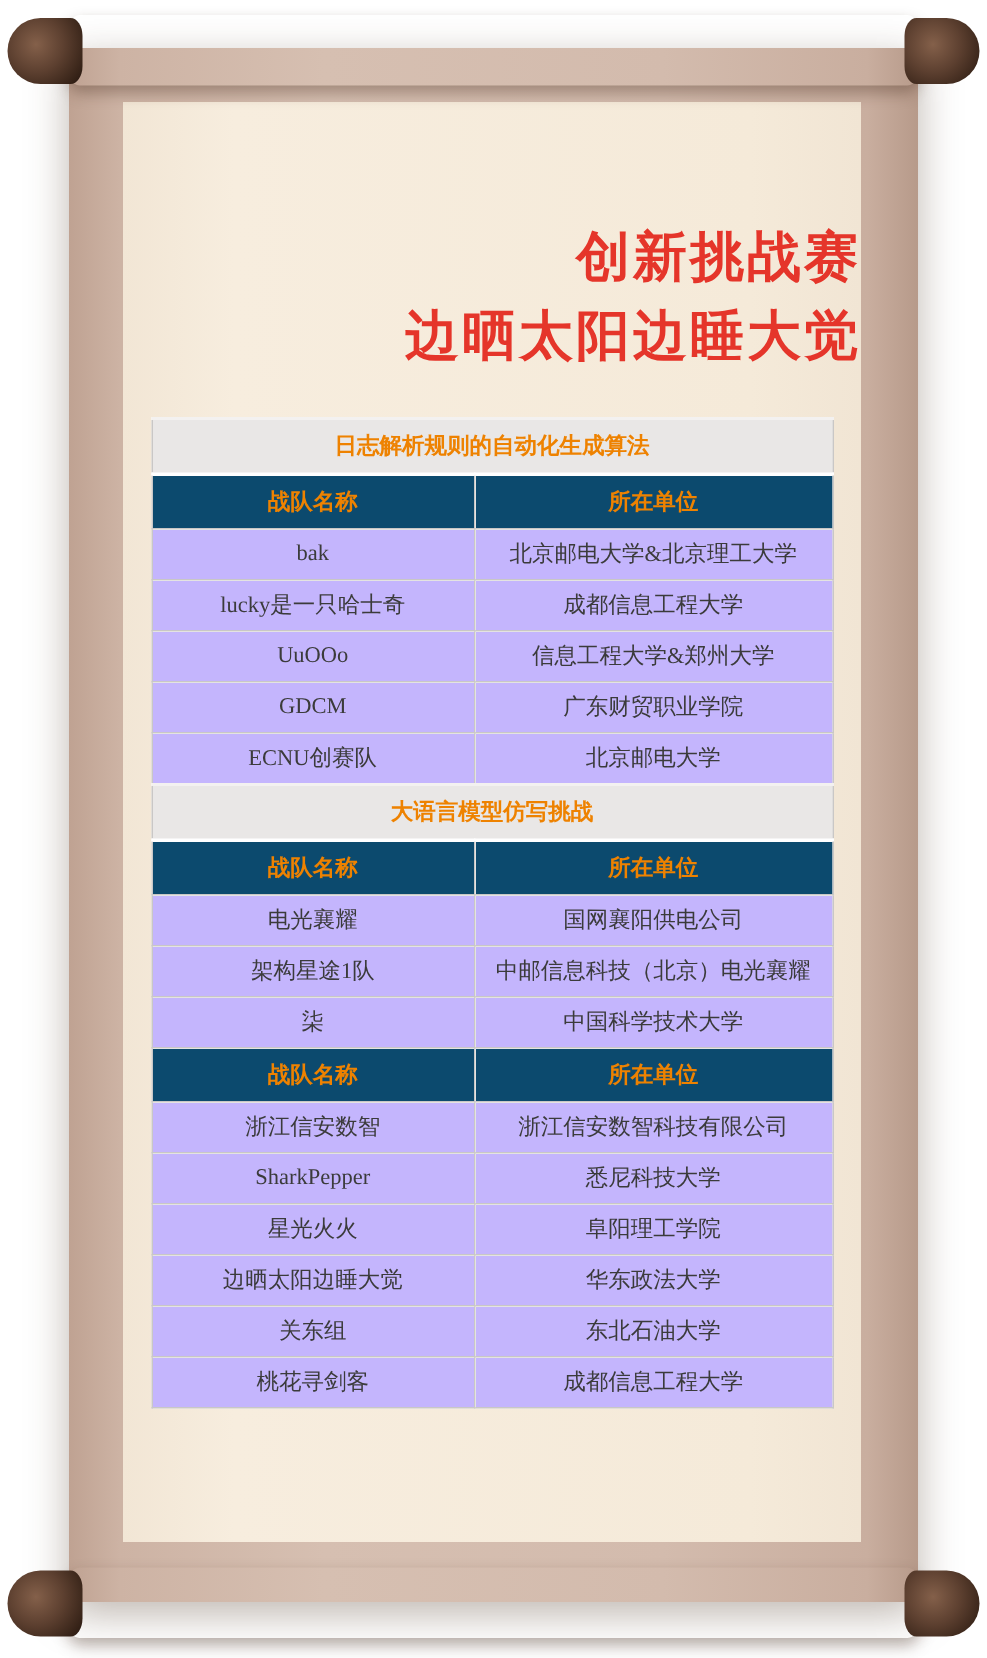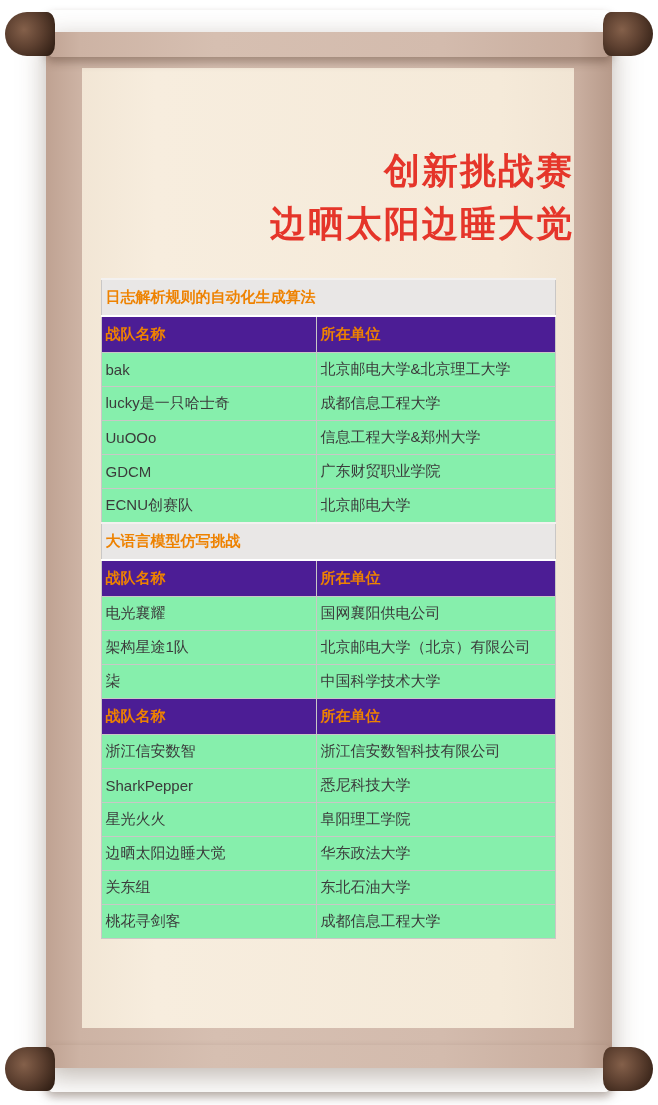--- a/index.html
+++ b/index.html
@@ -38,7 +38,7 @@
                 border:1px solid #c9c7c6;table-layout:fixed;}
   col.c-team{width:215px;}
   col.c-org{width:239px;}
-  td{border:1px solid #c9c7c6;text-align:left;padding:0 4px;overflow:hidden;white-space:nowrap;}
+  td{border:1px solid #c9c7c6;text-align:center;padding:0 4px;overflow:hidden;white-space:nowrap;font-family:Liberation Serif, serif;}
   .section-cell{background:#e9e7e6;color:var(--accent-orange,#ee8200);font-weight:bold;
                 height:35px;border-bottom:2px solid #ffffff;border-top:2px solid #f3f1f0;}
   .colhead-cell{background:#4c1d95;color:var(--accent-orange,#ee8200);font-weight:bold;height:35px;}

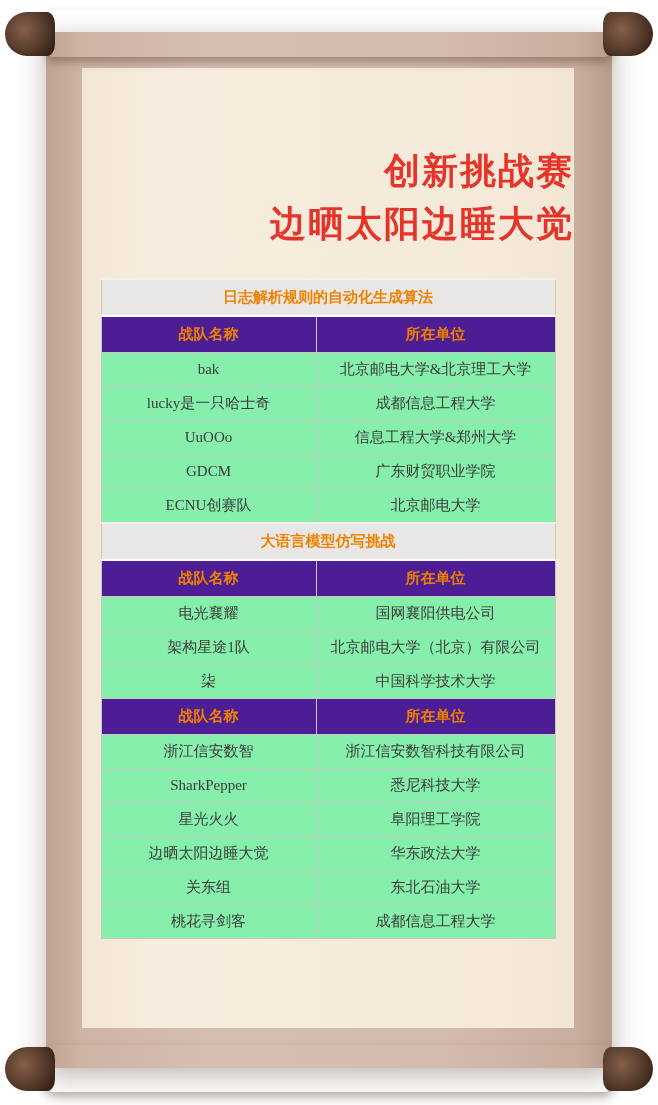--- a/index.html
+++ b/index.html
@@ -41,7 +41,7 @@
   td{border:1px solid #c9c7c6;text-align:center;padding:0 4px;overflow:hidden;white-space:nowrap;font-family:Liberation Serif, serif;}
   .section-cell{background:#e9e7e6;color:var(--accent-orange,#ee8200);font-weight:bold;
                 height:35px;border-bottom:2px solid #ffffff;border-top:2px solid #f3f1f0;}
-  .colhead-cell{background:#4c1d95;color:var(--accent-orange,#ee8200);font-weight:bold;height:35px;}
+  .colhead-cell{background:#0c4a6e;color:var(--accent-orange,#ee8200);font-weight:bold;height:35px;}
   .data-row td{height:33px;background:#86efac;}
 </style>
 </head>

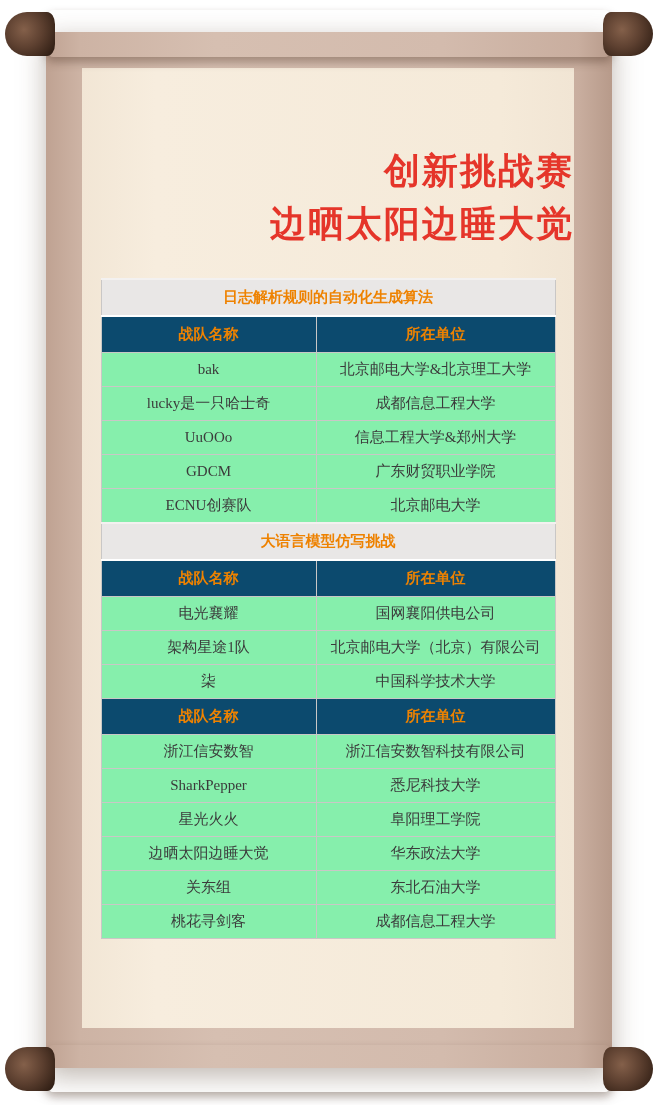--- a/index.html
+++ b/index.html
@@ -42,7 +42,7 @@
   .section-cell{background:#e9e7e6;color:var(--accent-orange,#ee8200);font-weight:bold;
                 height:35px;border-bottom:2px solid #ffffff;border-top:2px solid #f3f1f0;}
   .colhead-cell{background:#0c4a6e;color:var(--accent-orange,#ee8200);font-weight:bold;height:35px;}
-  .data-row td{height:33px;background:#86efac;}
+  .data-row td{height:33px;background:#c4b5fd;}
 </style>
 </head>
 <body>

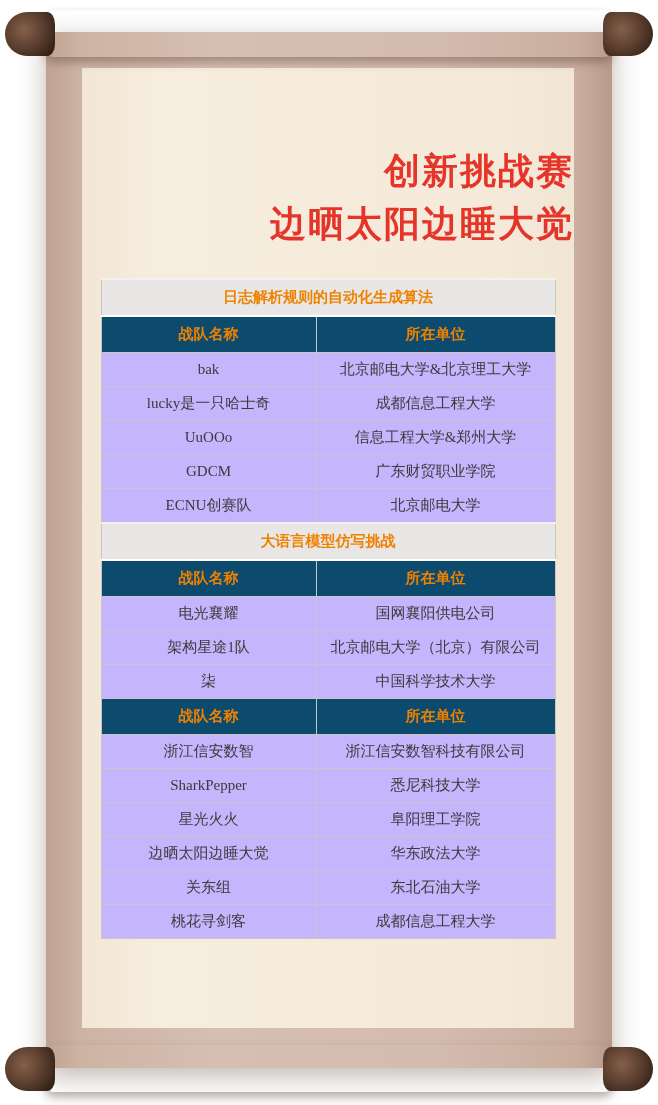--- a/index.html
+++ b/index.html
@@ -103,7 +103,7 @@
             </tr>
             <tr class="data-row">
               <td>架构星途1队</td>
-              <td>北京邮电大学（北京）有限公司</td>
+              <td>中邮信息科技（北京）电光襄耀</td>
             </tr>
             <tr class="data-row">
               <td>柒</td>

